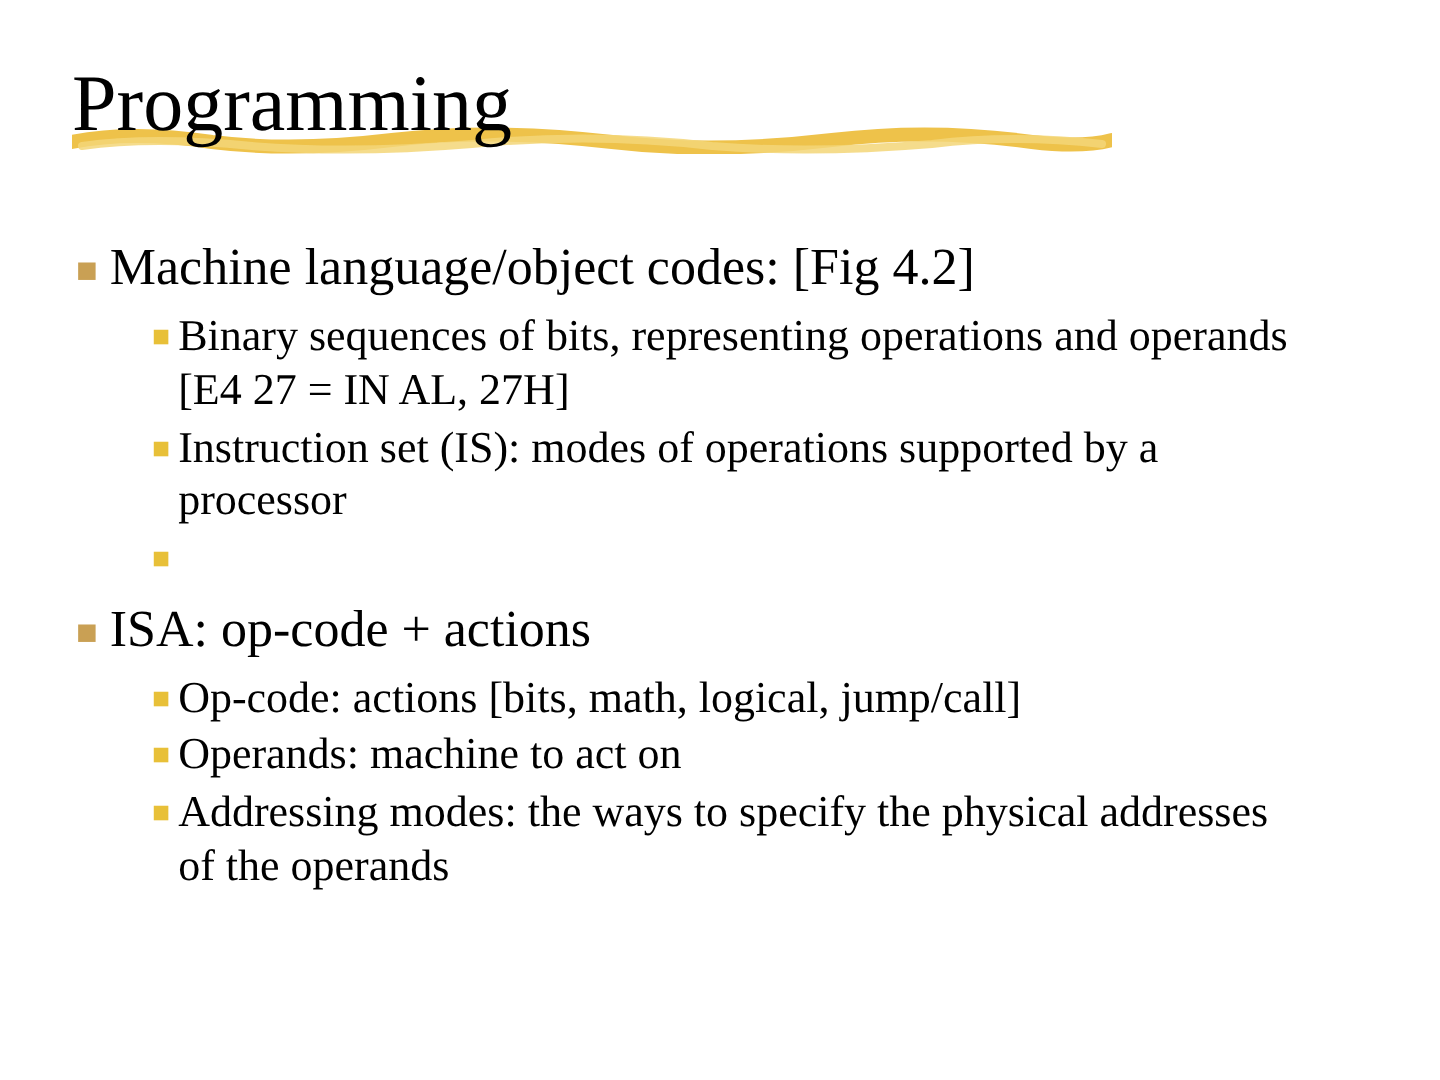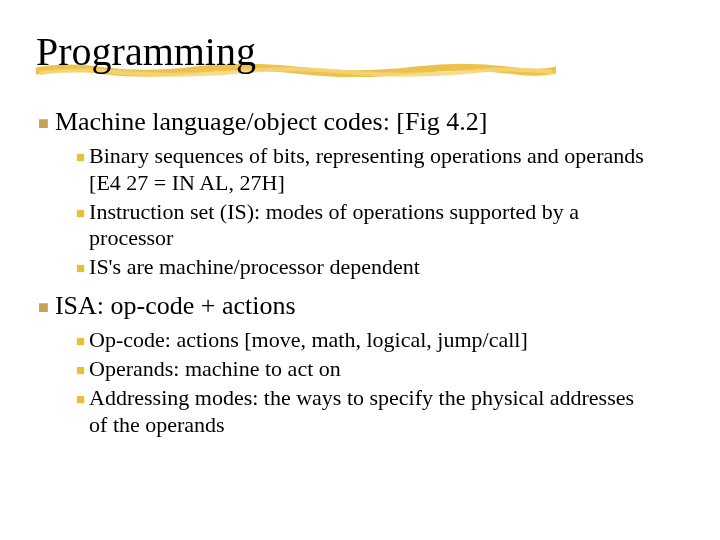--- a/index.html
+++ b/index.html
@@ -19,7 +19,7 @@
   .title-wrap {
     position: relative;
     display: inline-block;
-    margin-bottom: 32px;
+    margin-bottom: 44px;
   }
   .title {
     font-size: 40px;

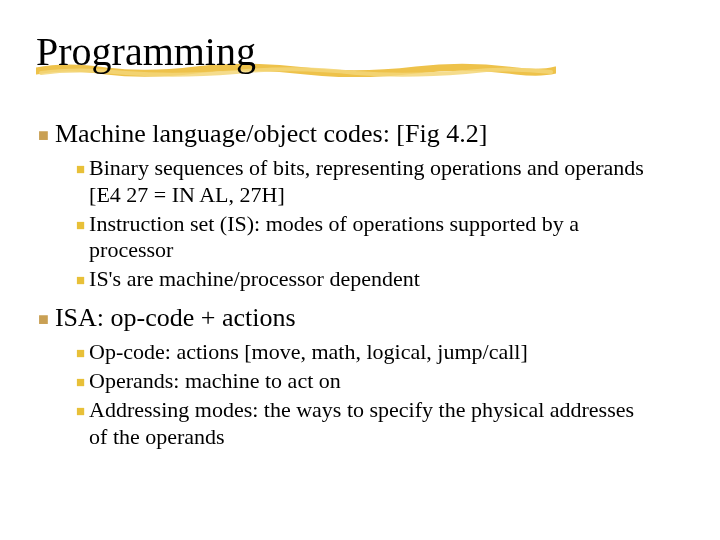--- a/index.html
+++ b/index.html
@@ -101,7 +101,6 @@
       </div>
       <div class="sub-item">
         <span class="sub-bullet">■</span>
-        <span class="sub-text">IS's are machine/processor dependent</span>
       </div>
     </div>
   </div>

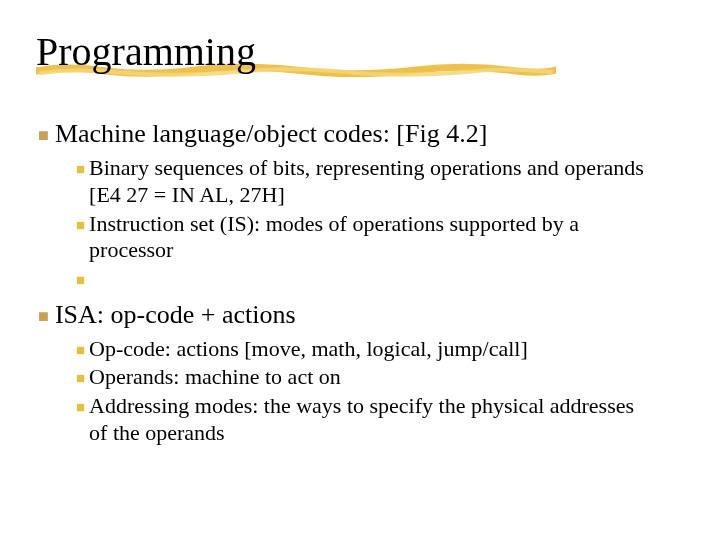--- a/index.html
+++ b/index.html
@@ -113,7 +113,7 @@
     <div class="sub-list">
       <div class="sub-item">
         <span class="sub-bullet">■</span>
-        <span class="sub-text">Op-code: actions [move, math, logical, jump/call]</span>
+        <span class="sub-text">Op-code: actions [bits, math, logical, jump/call]</span>
       </div>
       <div class="sub-item">
         <span class="sub-bullet">■</span>

